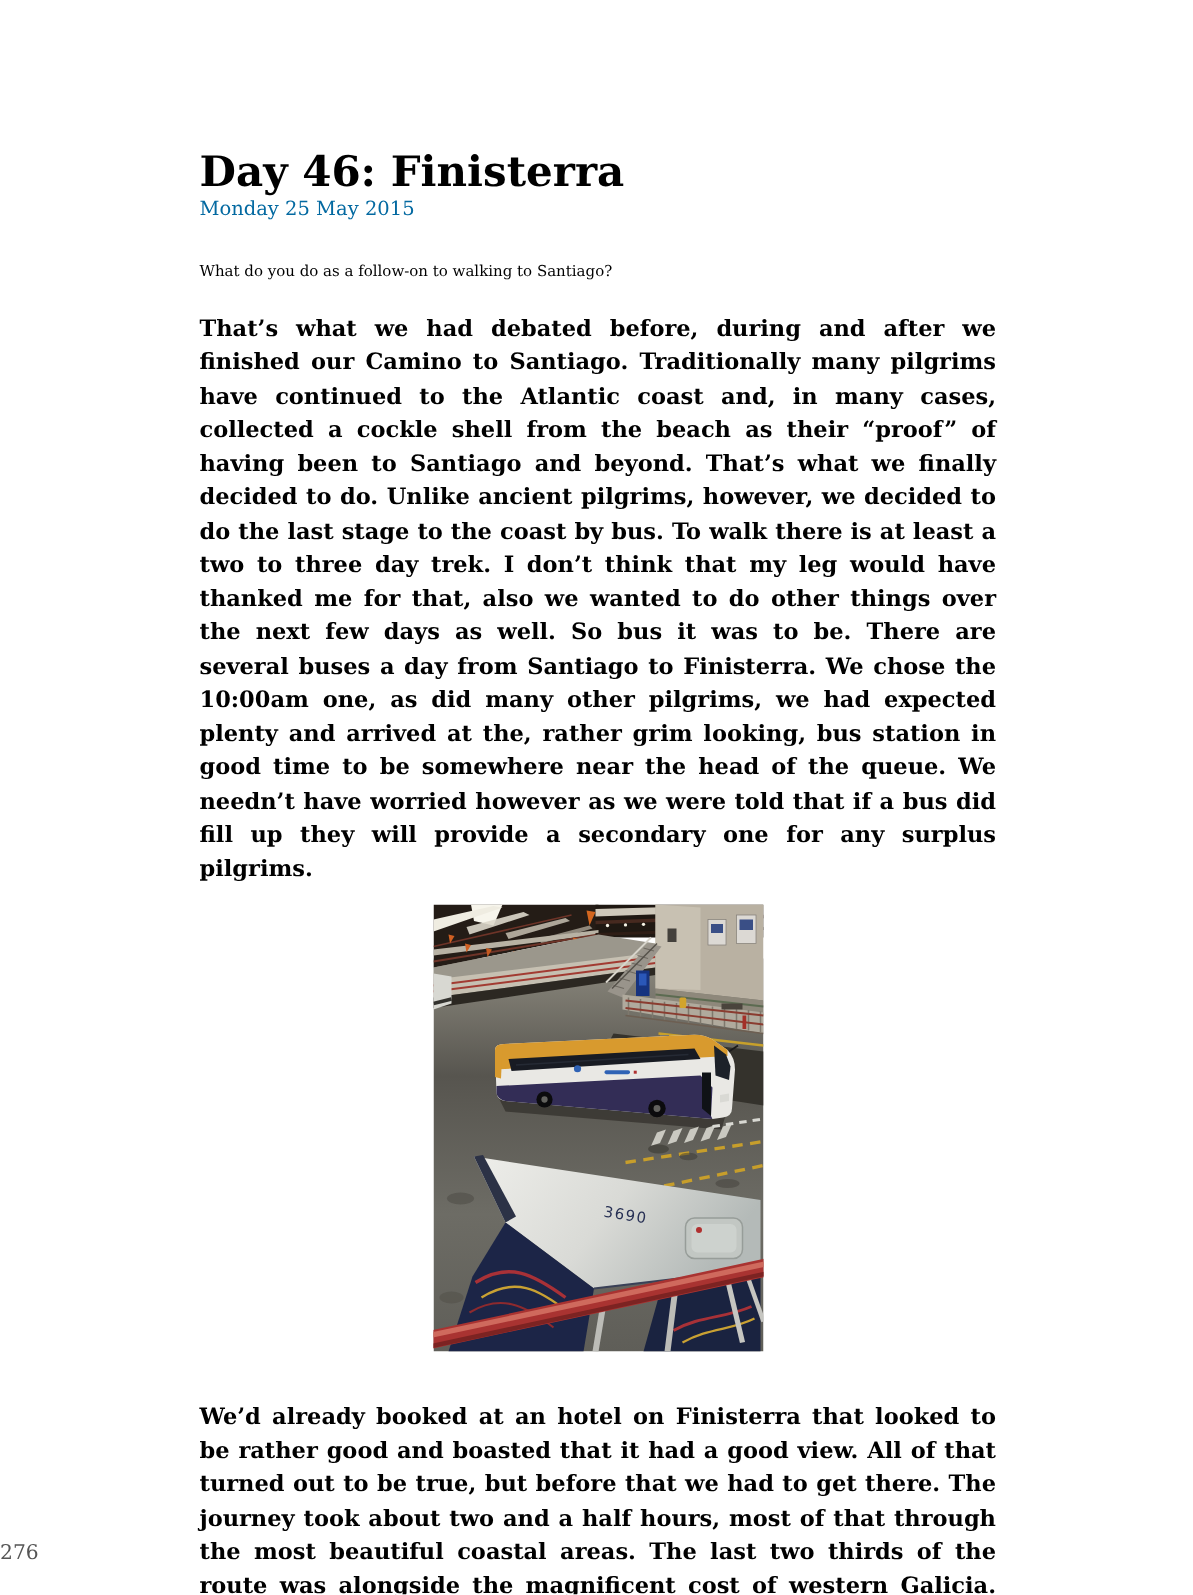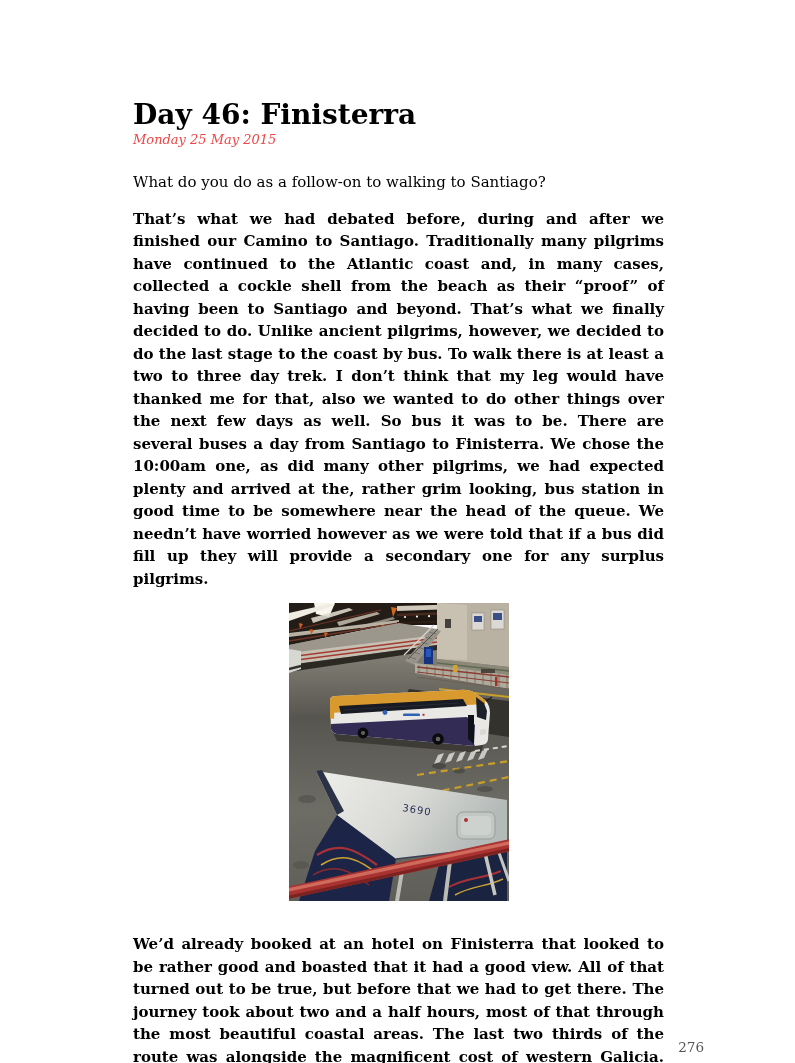--- a/index.html
+++ b/index.html
@@ -13,7 +13,7 @@
   }
   .content{position:absolute;left:133px;top:100px;width:531px;}
   .title{font-size:28px;font-weight:bold;margin:0;line-height:1.08;}
-  .date{font-style:italic;font-size:13px;margin-top:2px;color:#ef4444;}
+  .date{font-size:13px;margin-top:2px;color:#0369a1;}
   .intro{margin:24px 0 0 0;font-size:15px;line-height:22.5px;}
   .para{margin:14px 0 0 0;font-size:15px;line-height:22.5px;text-align:justify;font-weight:bold;}
   .para.after-photo{margin-top:32px;}

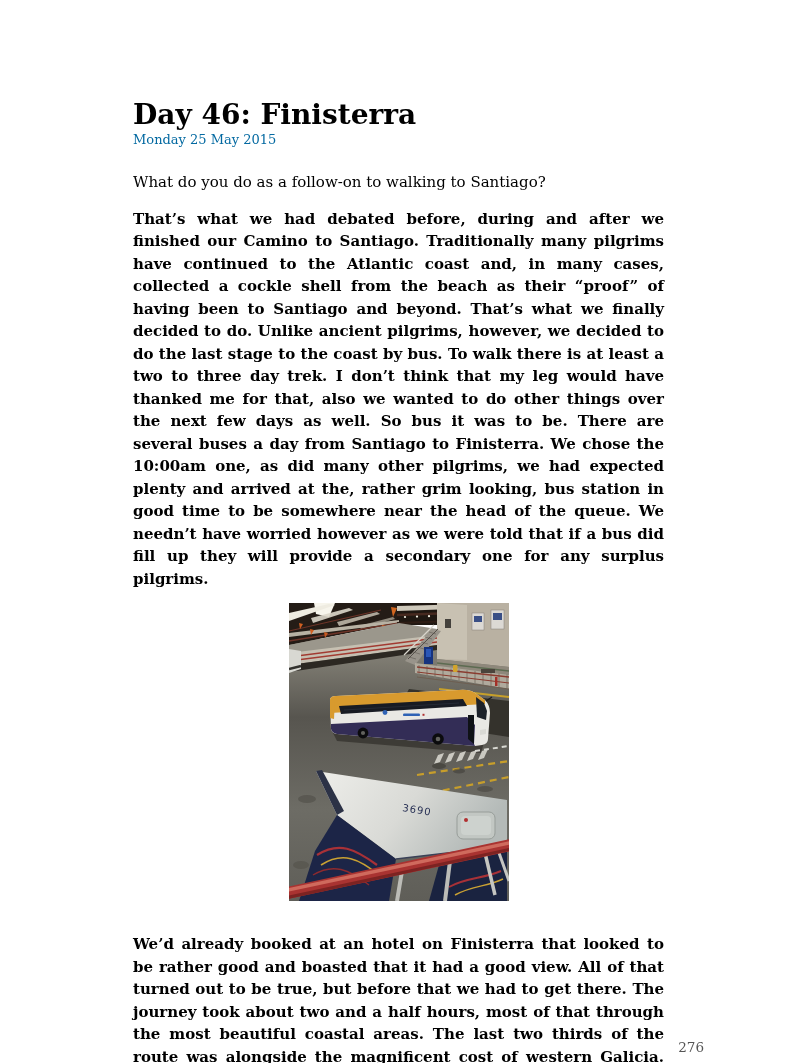--- a/index.html
+++ b/index.html
@@ -14,7 +14,7 @@
   .content{position:absolute;left:133px;top:100px;width:531px;}
   .title{font-size:28px;font-weight:bold;margin:0;line-height:1.08;}
   .date{font-size:13px;margin-top:2px;color:#0369a1;}
-  .intro{margin:24px 0 0 0;font-size:15px;line-height:22.5px;}
+  .intro{margin:24px 0 0 0;font-size:10px;line-height:22.5px;}
   .para{margin:14px 0 0 0;font-size:15px;line-height:22.5px;text-align:justify;font-weight:bold;}
   .para.after-photo{margin-top:32px;}
   .photo-figure{margin:13px 0 0 0;padding:0;text-align:center;}

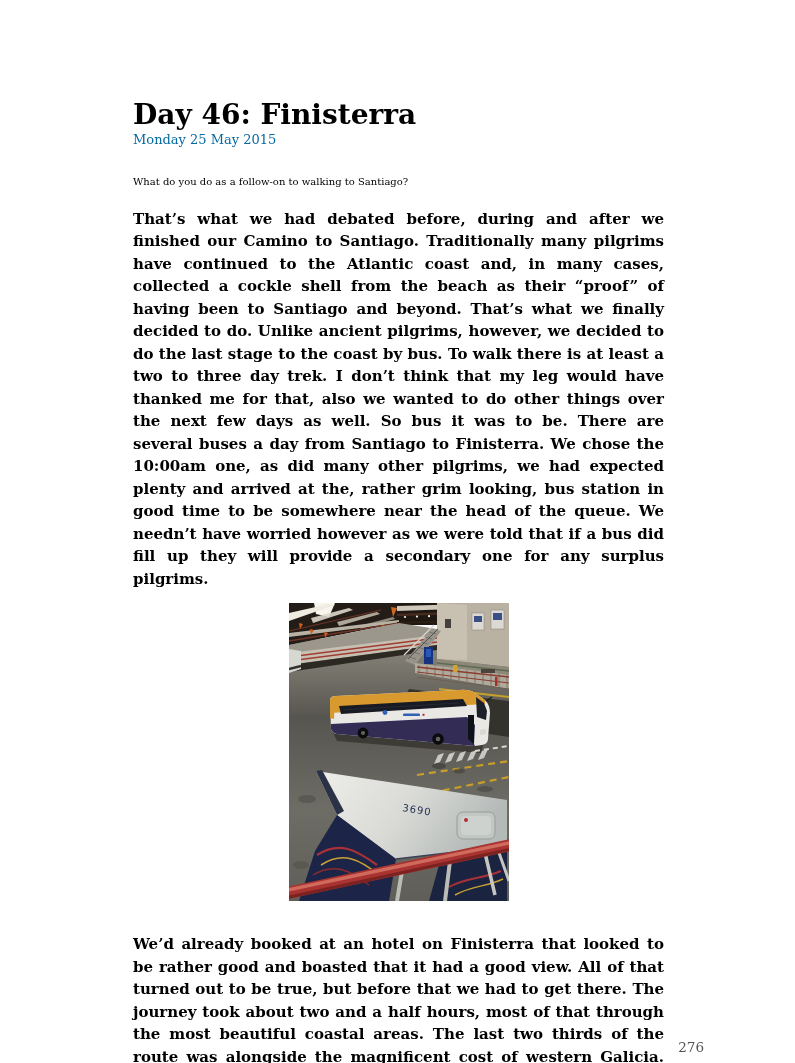--- a/index.html
+++ b/index.html
@@ -20,8 +20,8 @@
   .photo-figure{margin:13px 0 0 0;padding:0;text-align:center;}
   .photo-figure svg{display:block;margin:0 auto;}
   .pageno{
-    position:absolute;left:0;right:0;bottom:8px;
-    text-align:right;font-size:13.5px;color:#555;
+    position:absolute;left:0;right:0;bottom:20px;
+    text-align:left;font-size:13.5px;color:#555;
   }
 </style>
 </head>

